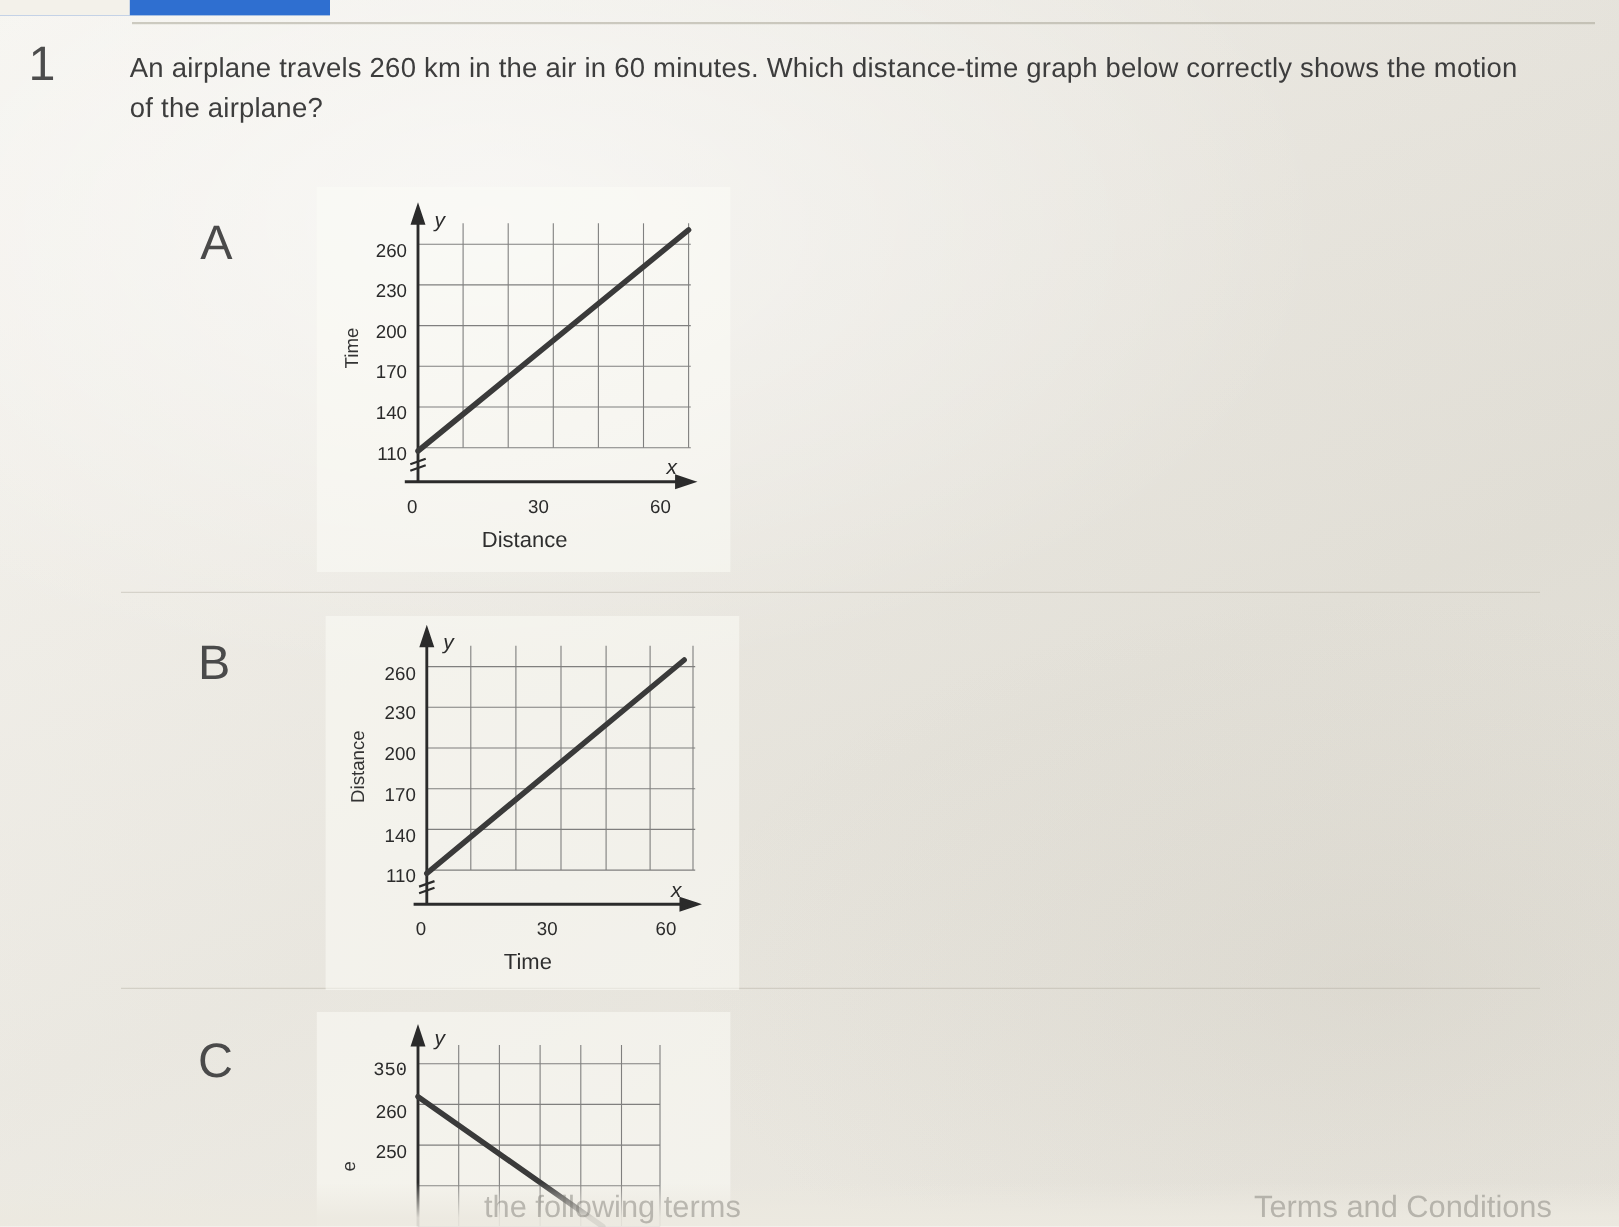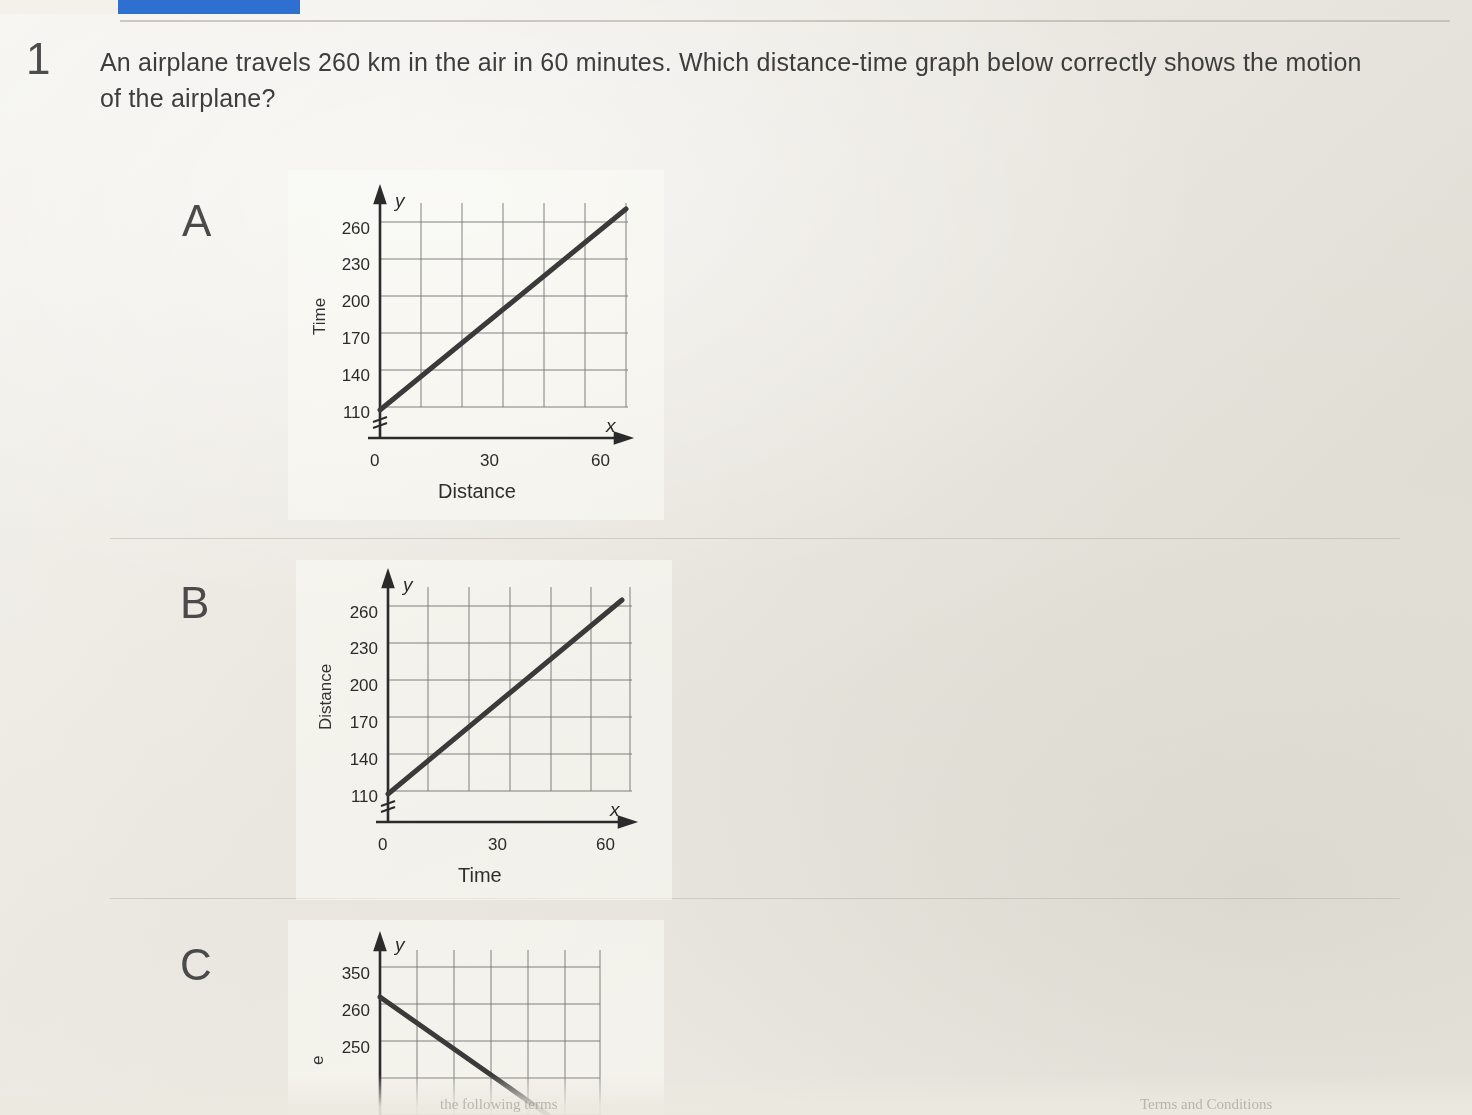--- a/index.html
+++ b/index.html
@@ -66,7 +66,7 @@
   .q-text {
     position: absolute;
     top: 44px;
-    left: 100px;
+    left: 118px;
     width: 1270px;
     font-size: 25px;
     line-height: 1.45;

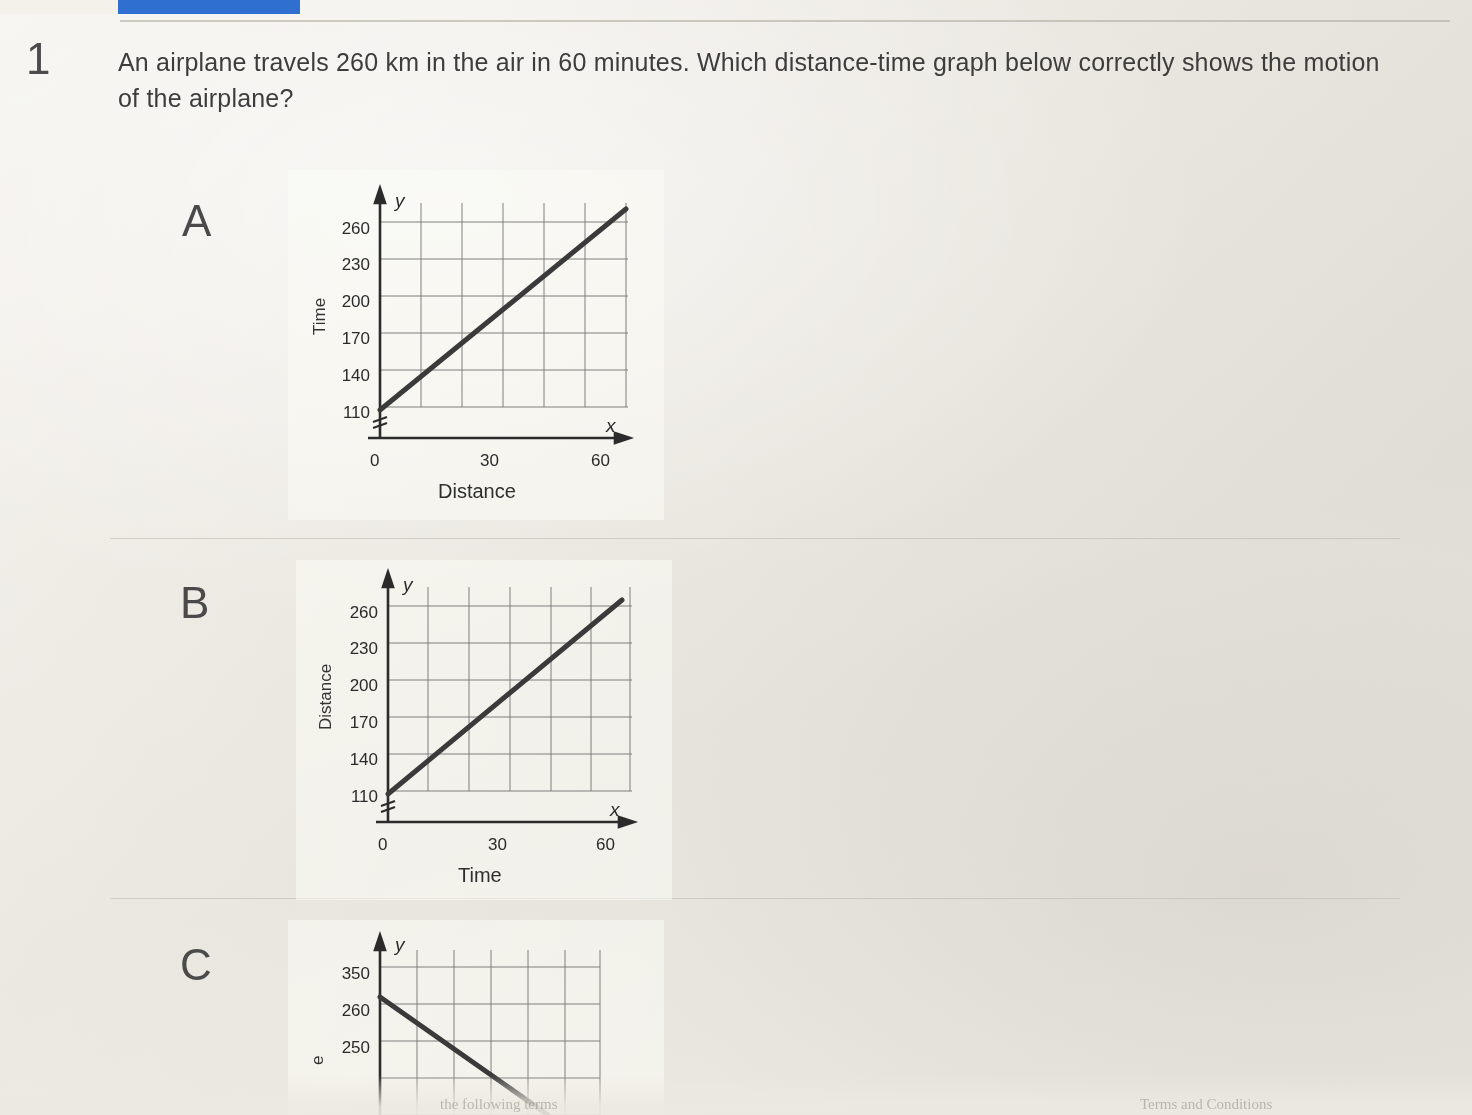--- a/index.html
+++ b/index.html
@@ -281,7 +281,7 @@
 
     <div class="axis-label-y" style="left: 20px; top: 145px; font-size: 17px;">e</div>
 
-    <div class="tick-label" style="left: 36px; top: 44px; width: 46px;">350</div>
+    <div class="tick-label" style="left: 36px; top: 44px; width: 46px; font-family: Liberation Mono, monospace;">350</div>
     <div class="tick-label" style="left: 36px; top: 81px; width: 46px;">260</div>
     <div class="tick-label" style="left: 36px; top: 118px; width: 46px;">250</div>
 

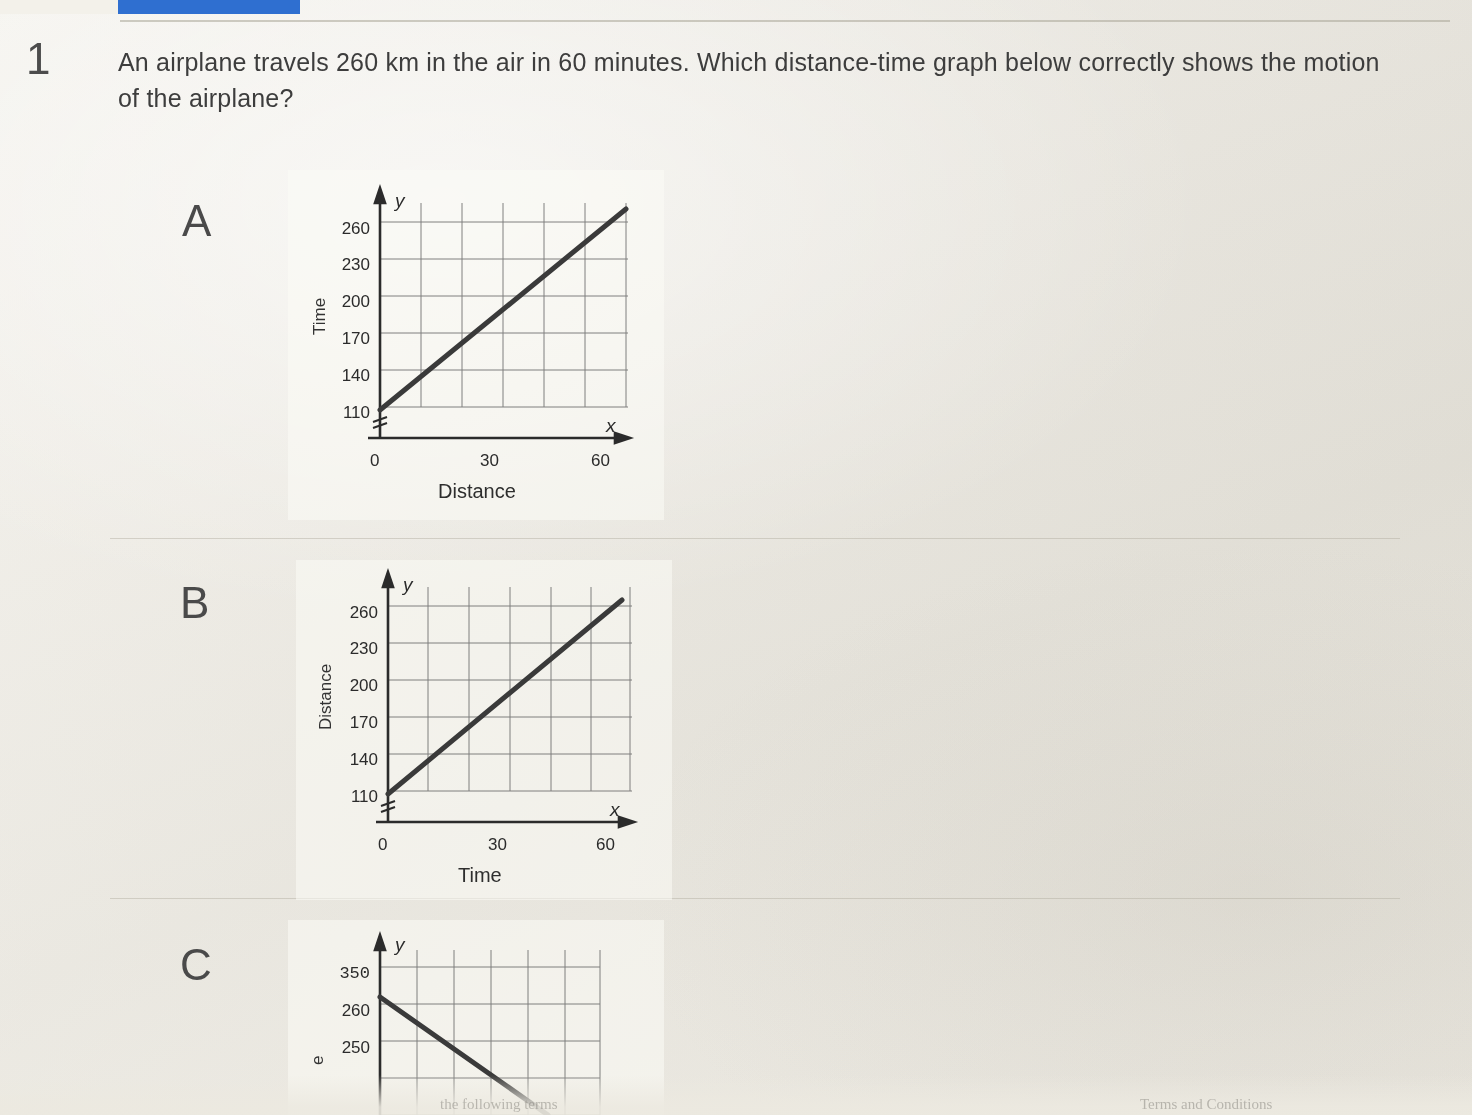--- a/index.html
+++ b/index.html
@@ -143,10 +143,9 @@
   .bottom-text {
     position: absolute;
     bottom: 2px;
-    font-size: 15px;
+    font-size: 28px;
     color: rgba(120,118,110,0.45);
     white-space: nowrap;
-    font-family: Liberation Serif, serif;
   }
 </style>
 </head>

